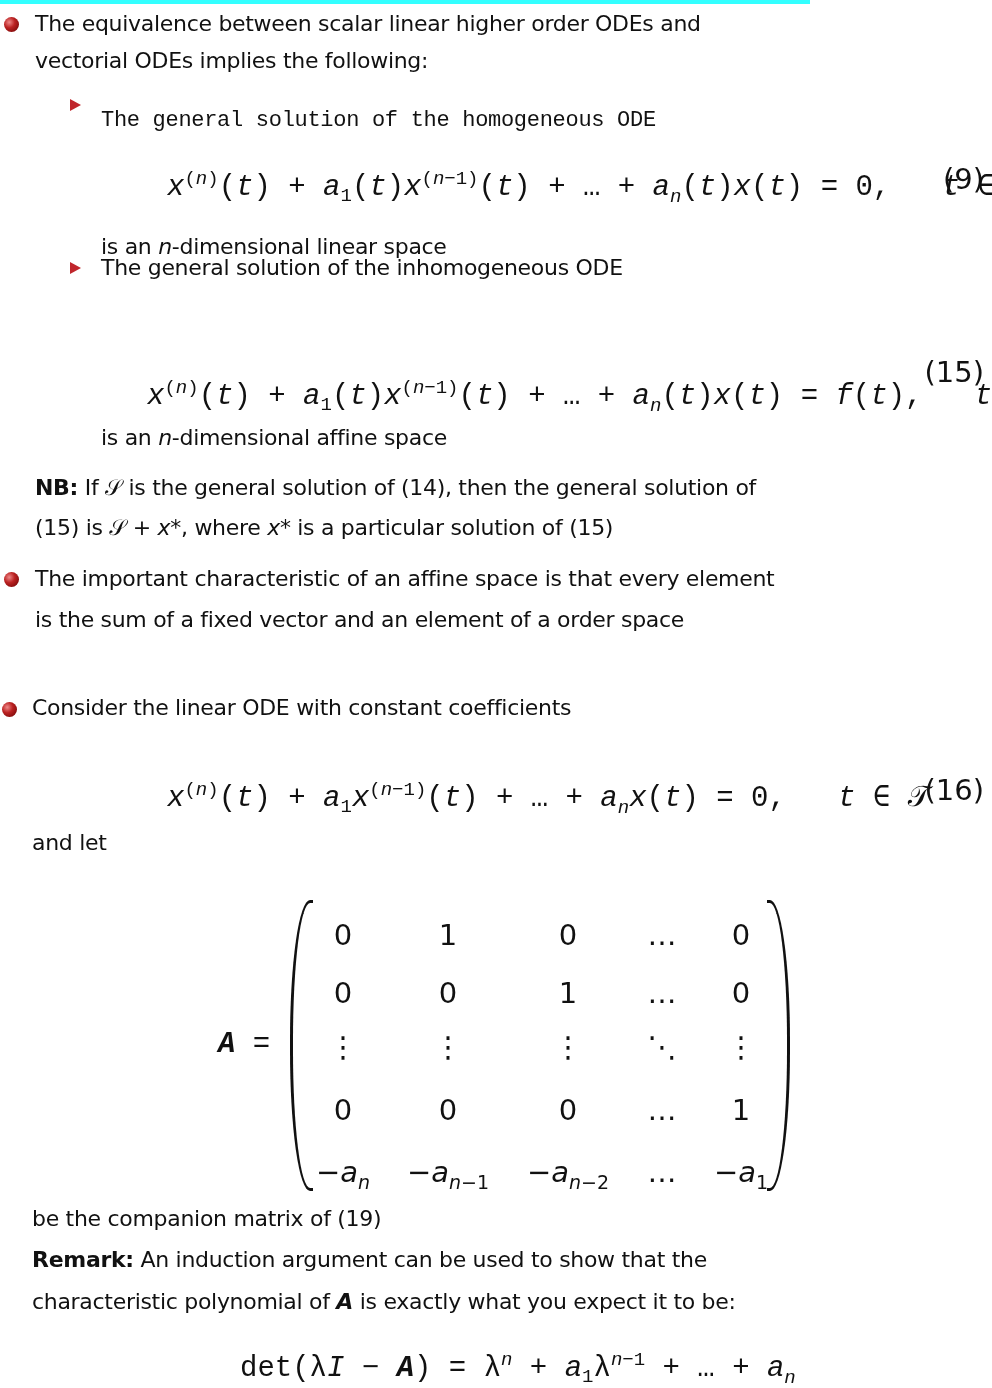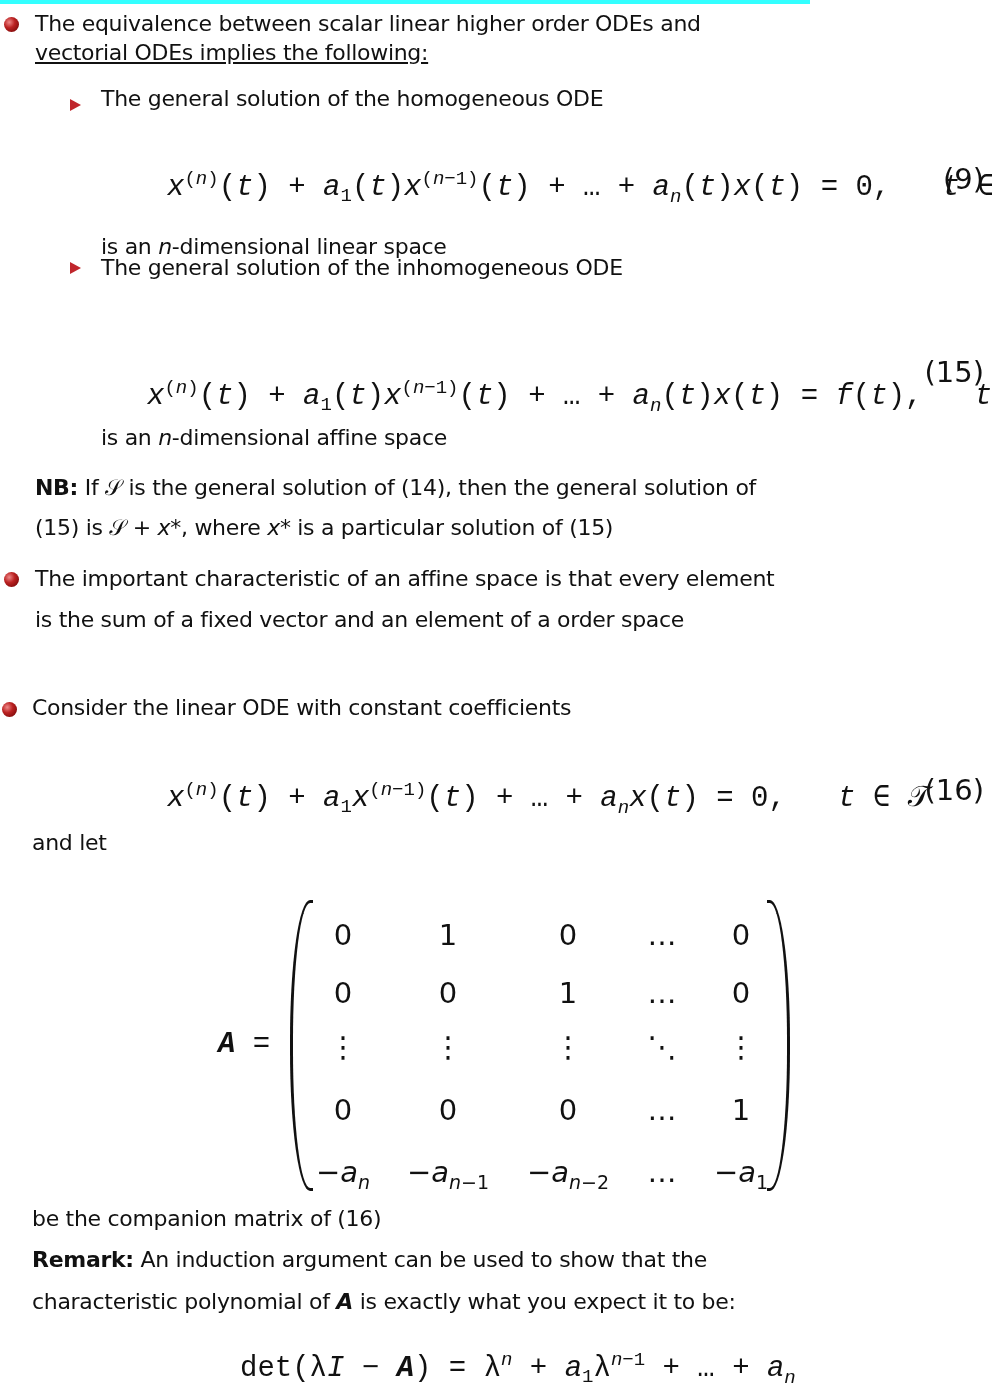--- a/index.html
+++ b/index.html
@@ -30,7 +30,7 @@
 
 <div class="bullet" style="left:4px;top:17px;"></div>
 <div class="t" style="left:35px;top:7px;">The equivalence between scalar linear higher order ODEs and</div>
-<div class="t" style="left:35px;top:36px;text-decoration:underline;">vectorial ODEs implies the following:</div>
+<div class="t" style="left:35px;top:44px;">vectorial ODEs implies the following:</div>
 
 <div class="tri" style="left:70px;top:99px;"></div>
 <div class="t" style="left:101px;top:82px;">The general solution of the homogeneous ODE</div>

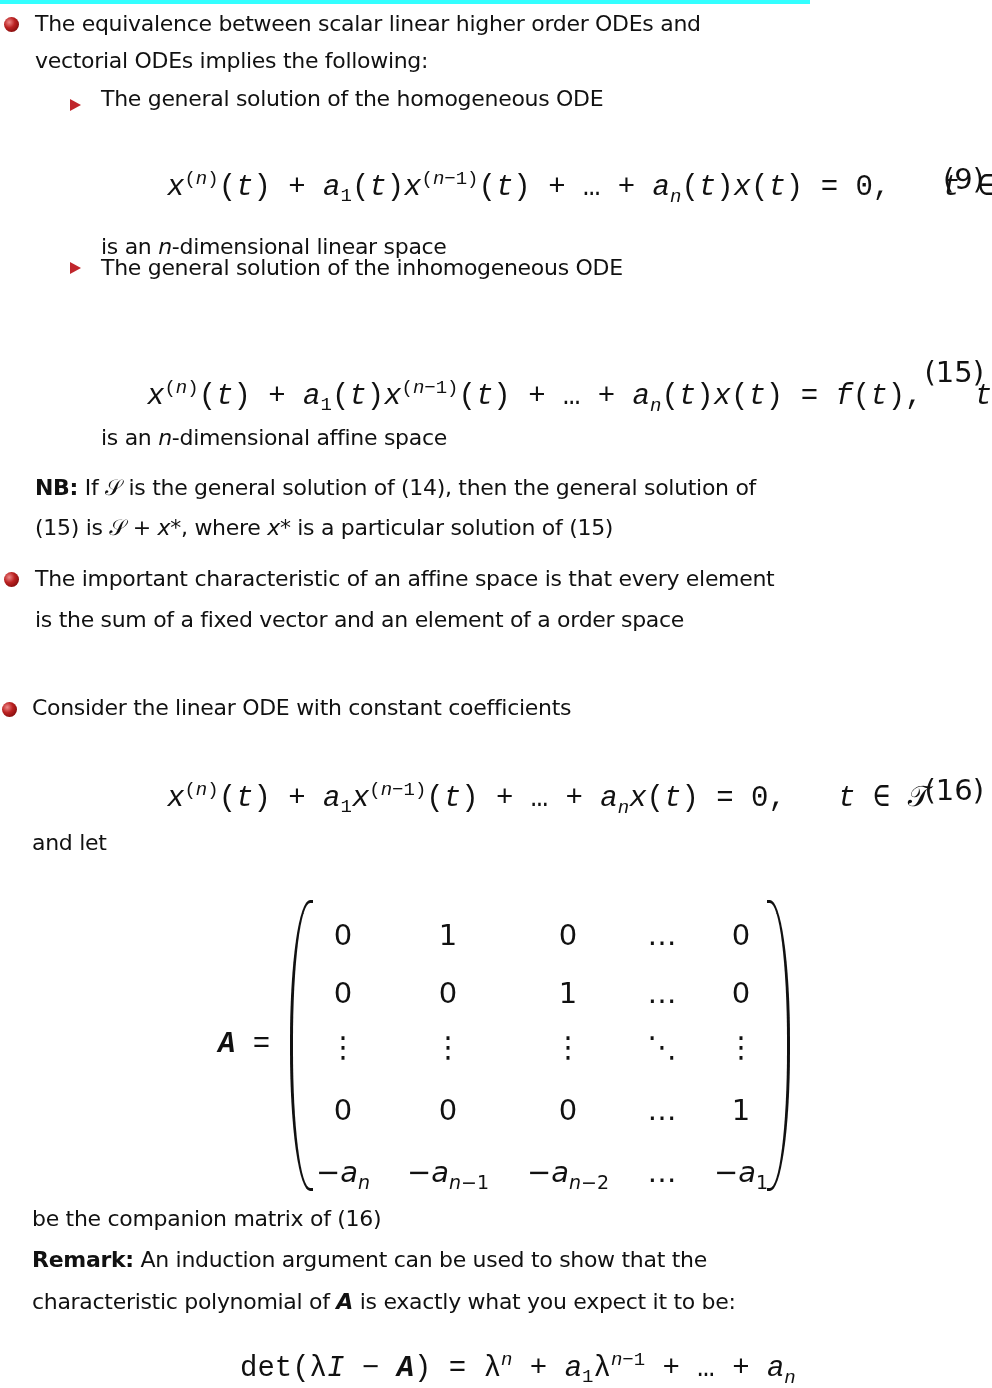--- a/index.html
+++ b/index.html
@@ -33,7 +33,7 @@
 <div class="t" style="left:35px;top:44px;">vectorial ODEs implies the following:</div>
 
 <div class="tri" style="left:70px;top:99px;"></div>
-<div class="t" style="left:101px;top:82px;">The general solution of the homogeneous ODE</div>
+<div class="t" style="left:101px;top:104px;font-family:Liberation Mono, monospace;">The general solution of the homogeneous ODE</div>
 
 <div class="eq" style="left:167px;top:162px;">
   <i>x</i><sup>(<i>n</i>)</sup>(<i>t</i>) + <i>a</i><sub>1</sub>(<i>t</i>)<i>x</i><sup>(<i>n</i>−1)</sup>(<i>t</i>) + … + <i>a<sub>n</sub></i>(<i>t</i>)<i>x</i>(<i>t</i>) = 0,&nbsp;&nbsp; <i>t</i> ∈ 𝒯,

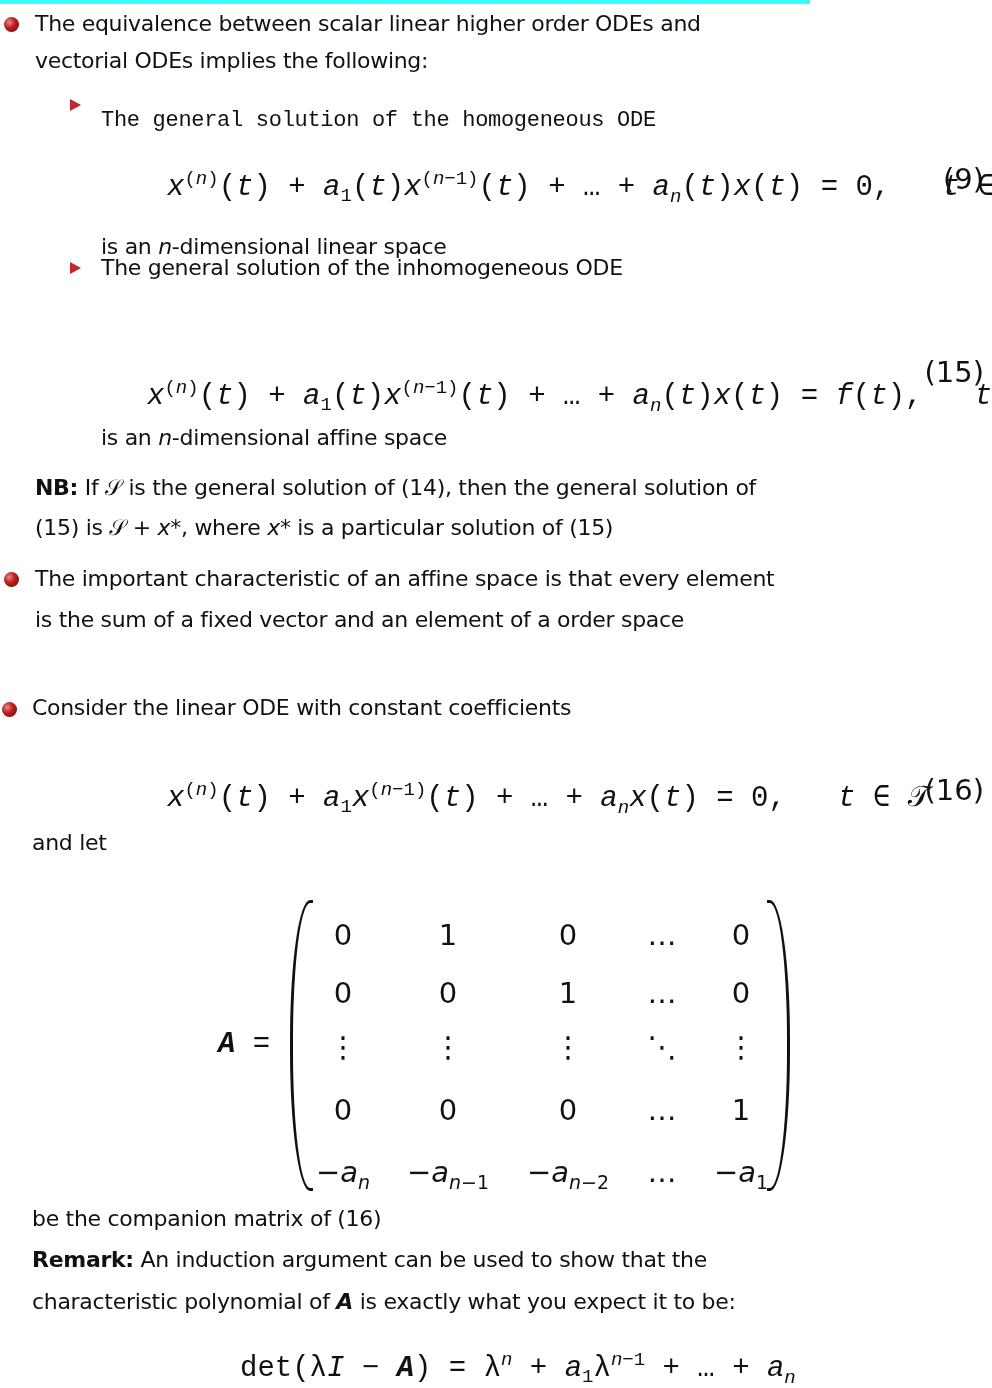--- a/index.html
+++ b/index.html
@@ -104,7 +104,7 @@
   <div class="cell" style="left:451px;top:255px;">−<i>a</i><sub>1</sub></div>
 </div>
 
-<div class="t" style="left:32px;top:1202px;">be the companion matrix of (16)</div>
+<div class="t" style="left:32px;top:1202px;">be the companion matrix of (19)</div>
 <div class="t" style="left:32px;top:1243px;"><b>Remark:</b> <span>An induction argument can be used to show that the</span></div>
 <div class="t" style="left:32px;top:1285px;"><span>characteristic polynomial of</span> <b><i>A</i></b> <span>is exactly what you expect it to be:</span></div>
 

